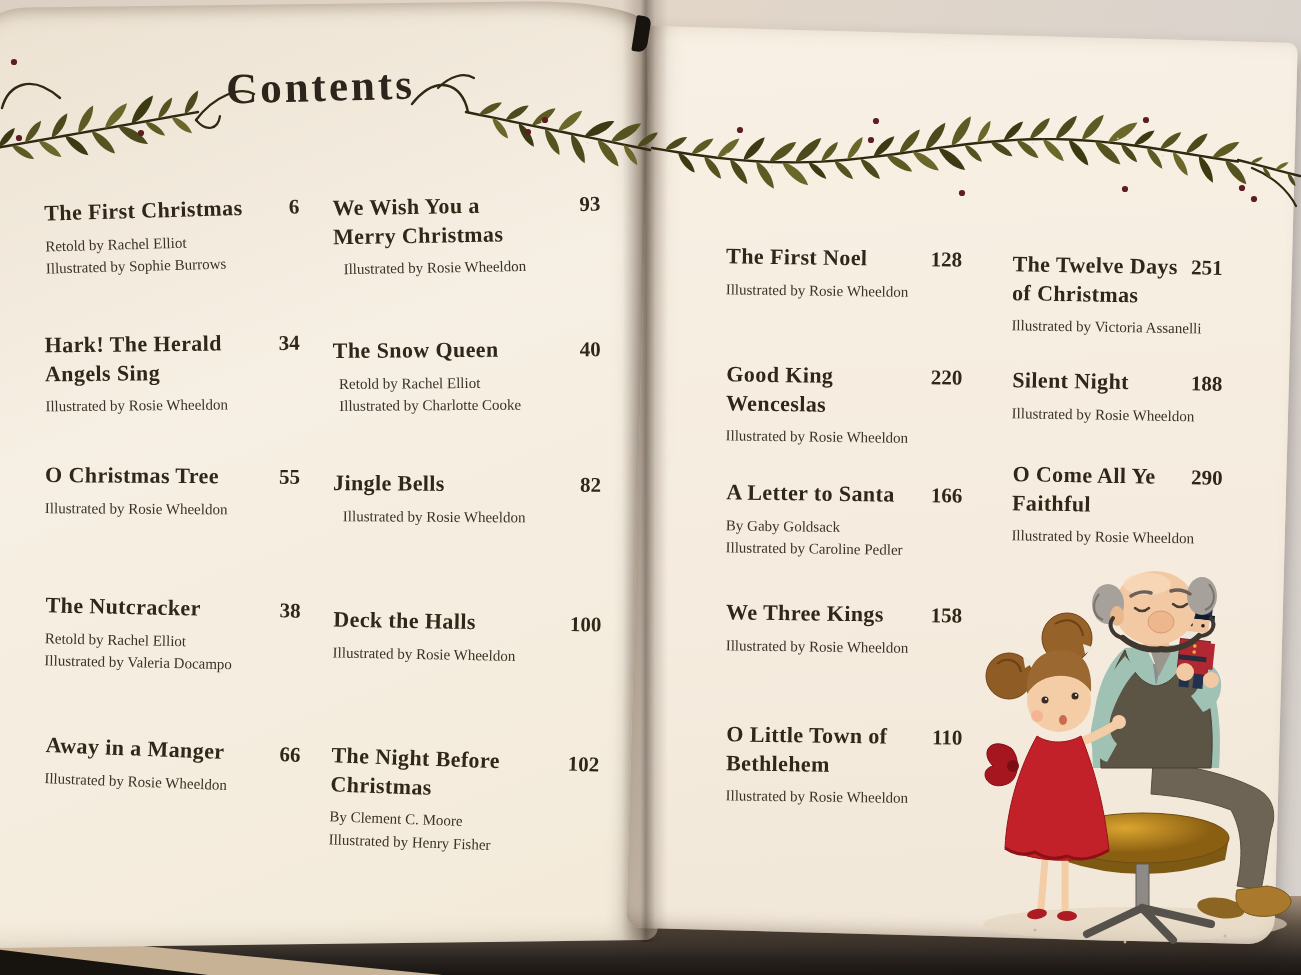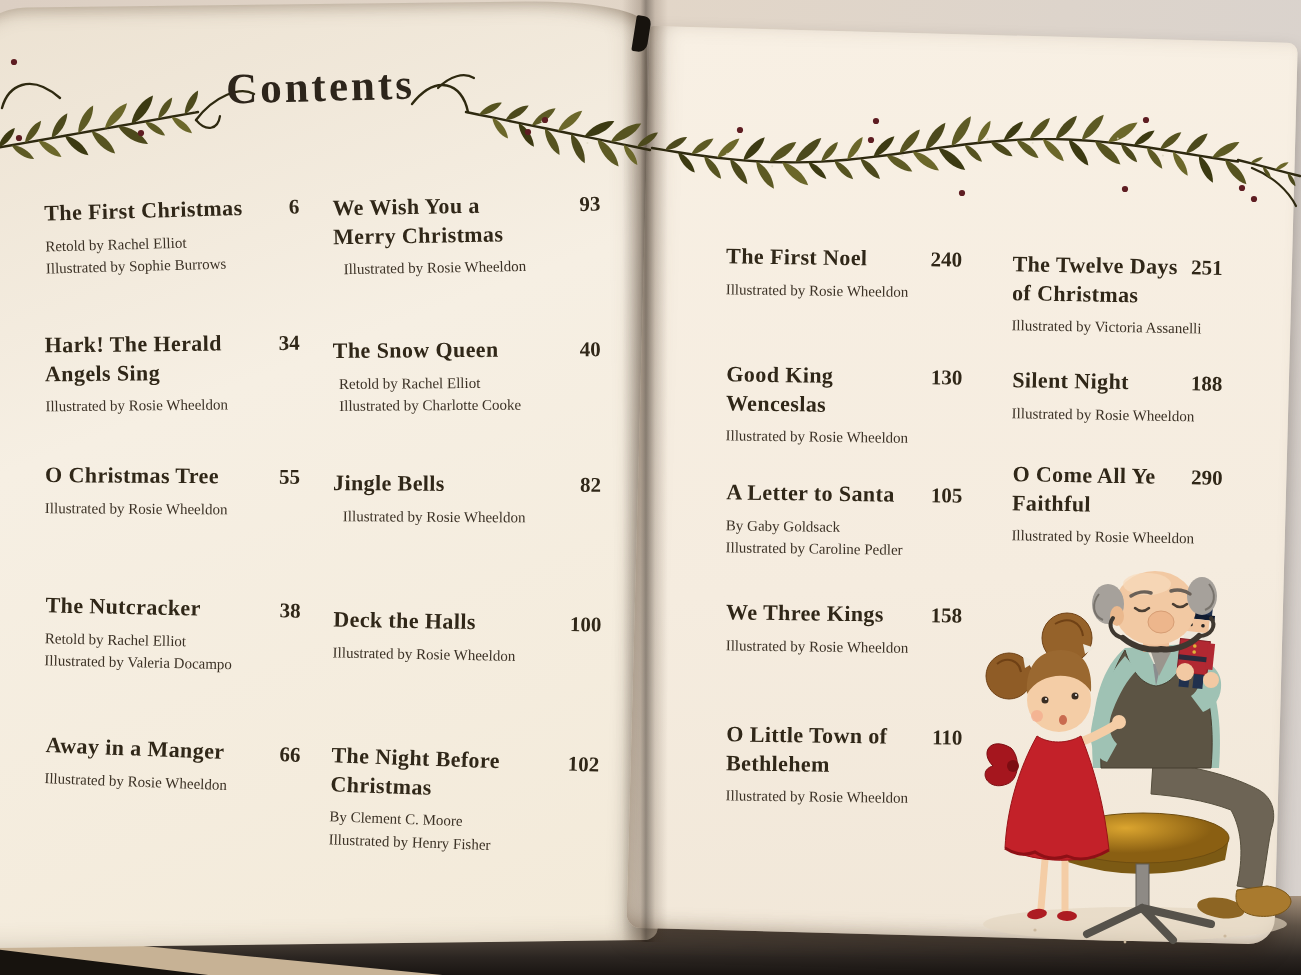--- a/index.html
+++ b/index.html
@@ -229,7 +229,7 @@
 
   <div class="entry" style="left:726px;top:244px;width:236px;transform:rotate(0.8deg)">
     <span class="t-title">The First Noel</span>
-    <span class="t-page">240</span>
+    <span class="t-page">128</span>
     <div class="t-credit">Illustrated by Rosie Wheeldon</div>
   </div>
   <div class="entry" style="left:726px;top:362px;width:236px;transform:rotate(0.8deg)">

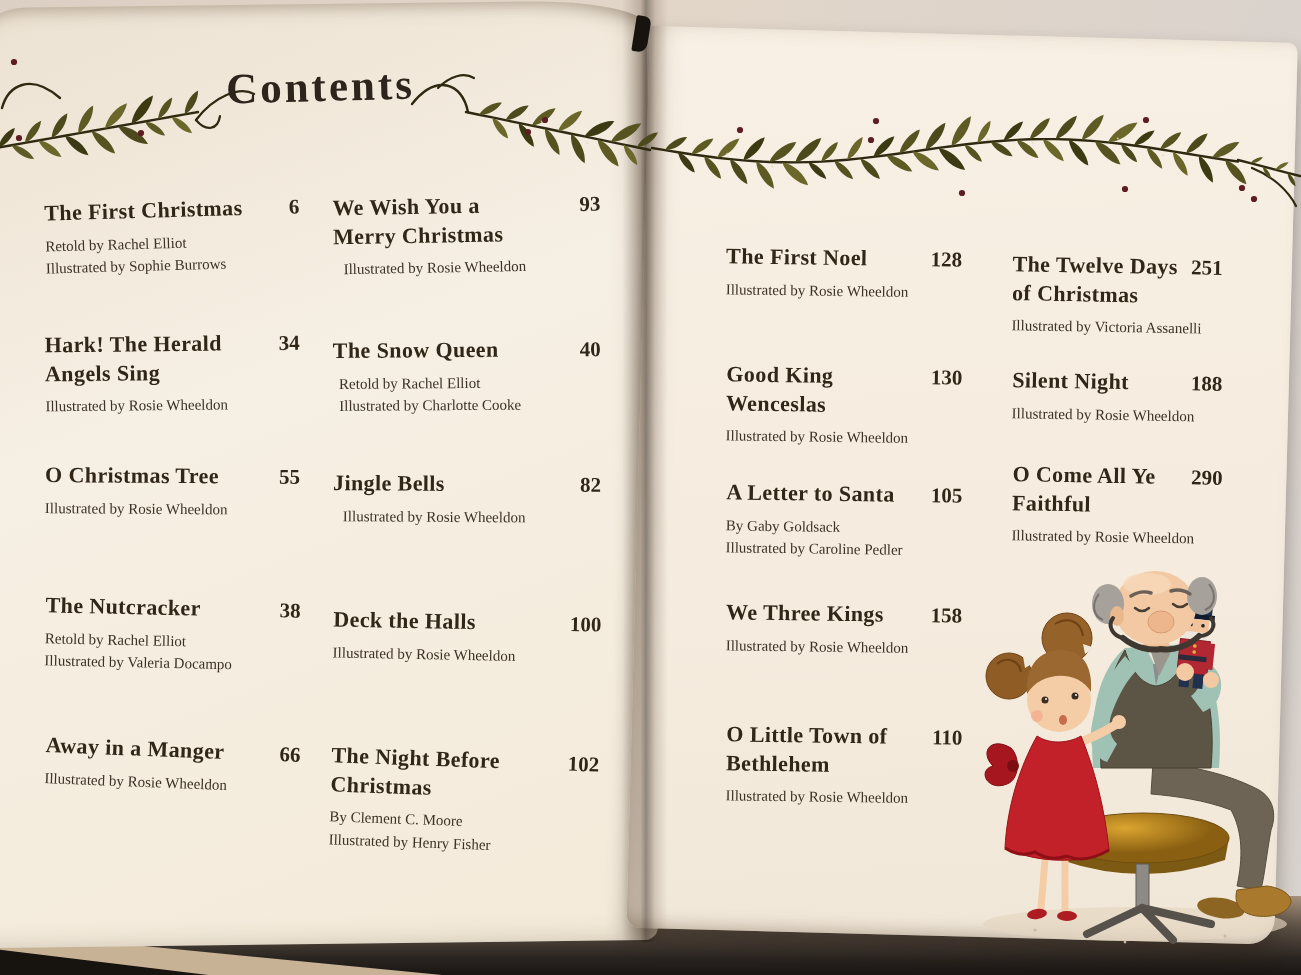--- a/index.html
+++ b/index.html
@@ -234,7 +234,7 @@
   </div>
   <div class="entry" style="left:726px;top:362px;width:236px;transform:rotate(0.8deg)">
     <span class="t-title" style="max-width:145px">Good King Wenceslas</span>
-    <span class="t-page">130</span>
+    <span class="t-page">220</span>
     <div class="t-credit">Illustrated by Rosie Wheeldon</div>
   </div>
   <div class="entry" style="left:726px;top:480px;width:236px;transform:rotate(0.8deg)">

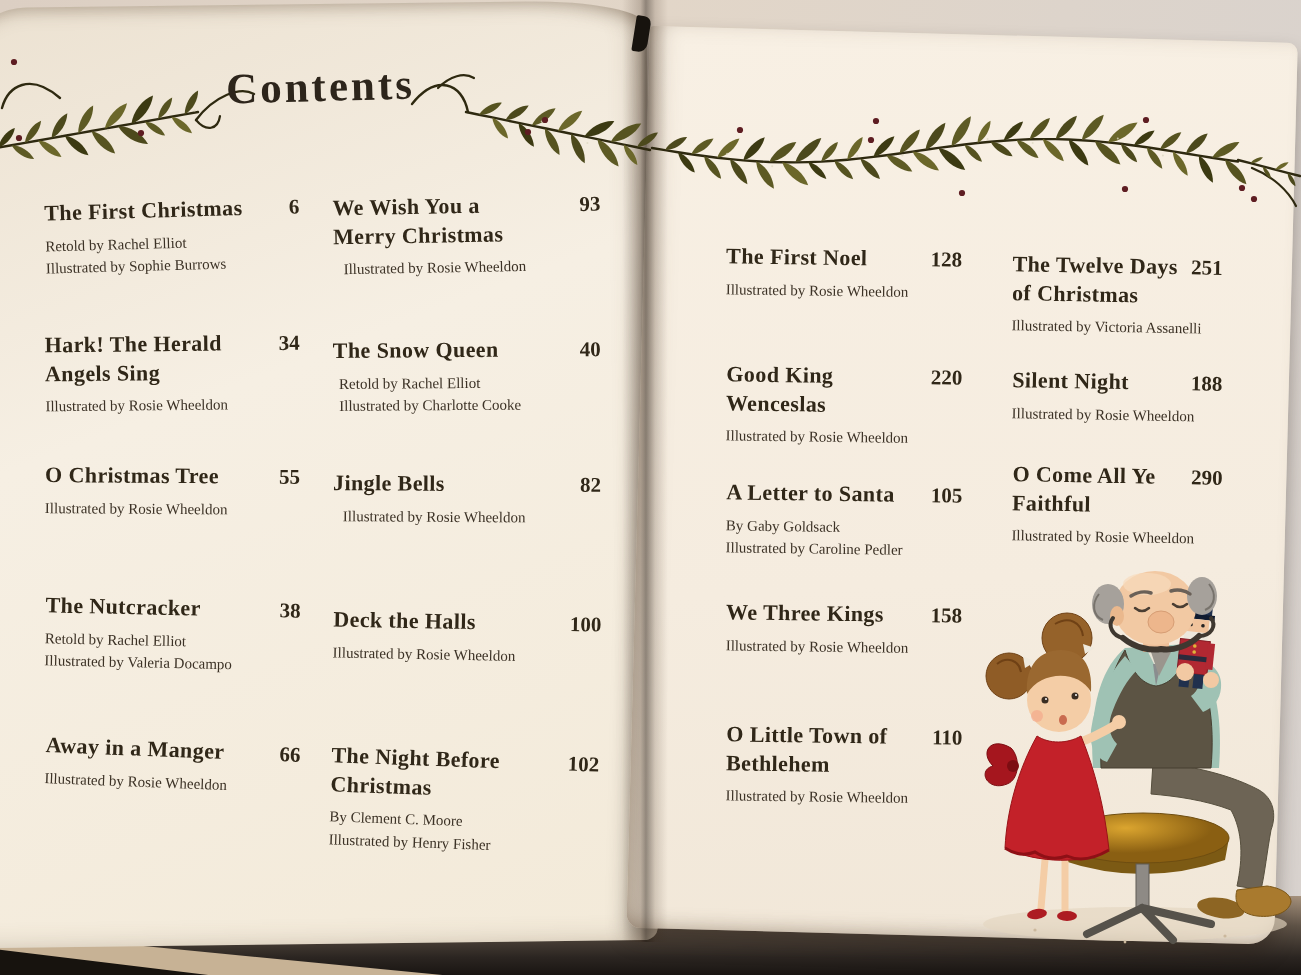--- a/index.html
+++ b/index.html
@@ -239,7 +239,7 @@
   </div>
   <div class="entry" style="left:726px;top:480px;width:236px;transform:rotate(0.8deg)">
     <span class="t-title" style="max-width:200px">A Letter to Santa</span>
-    <span class="t-page">105</span>
+    <span class="t-page">166</span>
     <div class="t-credit">By Gaby Goldsack</div>
     <div class="t-credit">Illustrated by Caroline Pedler</div>
   </div>

